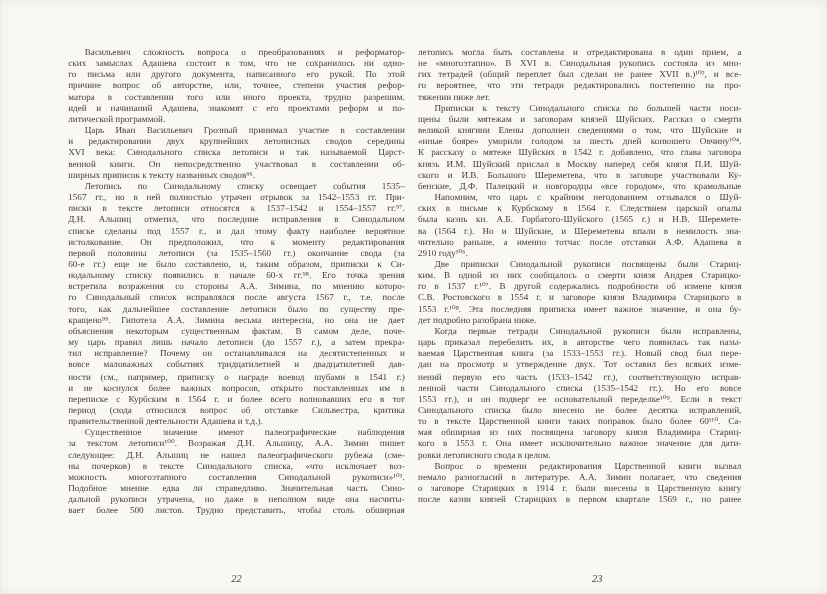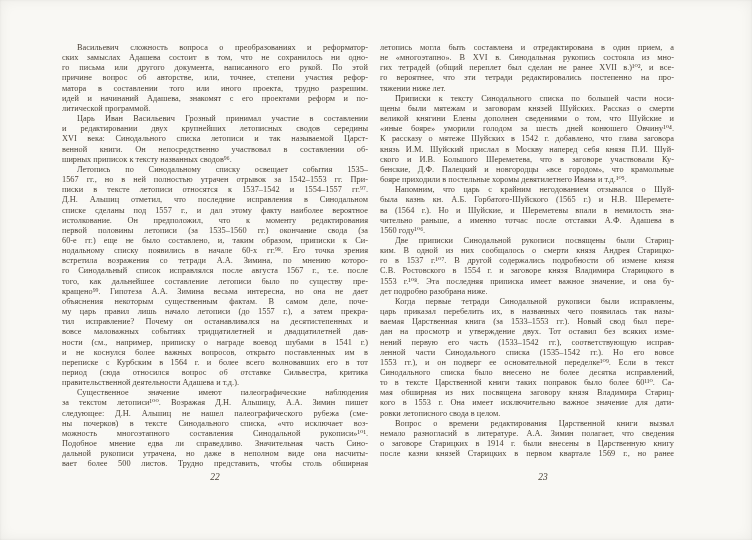--- a/index.html
+++ b/index.html
@@ -102,7 +102,6 @@
       <div class="line">князь И.М. Шуйский прислал в Москву наперед себя князя П.И. Шуй-</div>
       <div class="line">ского и И.В. Большого Шереметева, что в заговоре участвовали Ку-</div>
       <div class="line">бенские, Д.Ф. Палецкий и новгородцы «все городом», что крамольные</div>
-      <div class="line last">бояре приходили в постельные хоромы девятилетнего Ивана и т.д.¹⁰⁵.</div>
       <div class="line indent">Напомним, что царь с крайним негодованием отзывался о Шуй-</div>
       <div class="line">была казнь кн. А.Б. Горбатого-Шуйского (1565 г.) и Н.В. Шеремете-</div>
       <div class="line">ва (1564 г.). Но и Шуйские, и Шереметевы впали в немилость зна-</div>

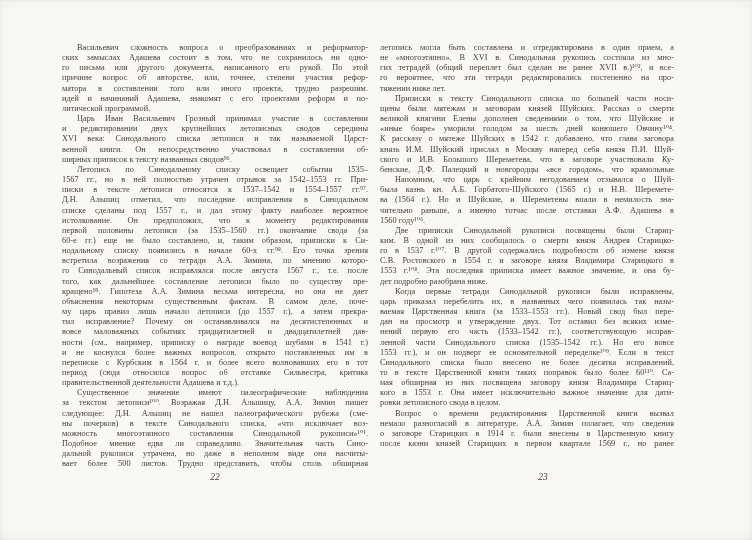--- a/index.html
+++ b/index.html
@@ -103,6 +103,7 @@
       <div class="line">ского и И.В. Большого Шереметева, что в заговоре участвовали Ку-</div>
       <div class="line">бенские, Д.Ф. Палецкий и новгородцы «все городом», что крамольные</div>
       <div class="line indent">Напомним, что царь с крайним негодованием отзывался о Шуй-</div>
+      <div class="line">ских в письме к Курбскому в 1564 г. Следствием царской опалы</div>
       <div class="line">была казнь кн. А.Б. Горбатого-Шуйского (1565 г.) и Н.В. Шеремете-</div>
       <div class="line">ва (1564 г.). Но и Шуйские, и Шереметевы впали в немилость зна-</div>
       <div class="line">чительно раньше, а именно тотчас после отставки А.Ф. Адашева в</div>

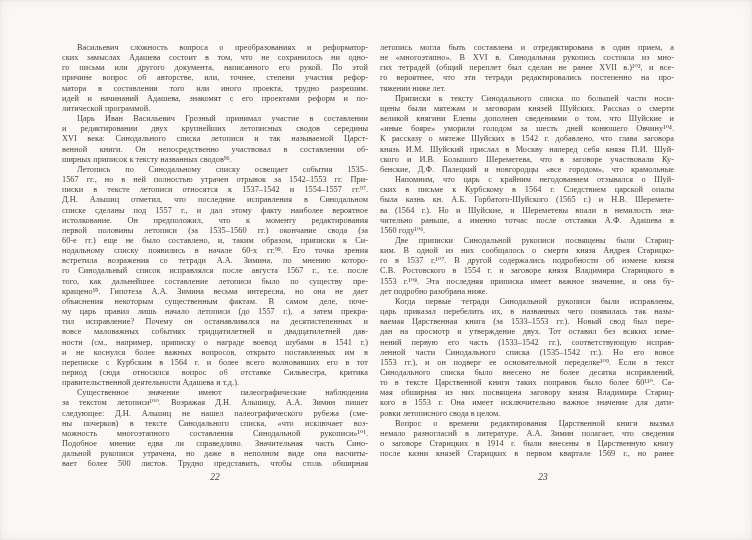--- a/index.html
+++ b/index.html
@@ -107,7 +107,7 @@
       <div class="line">была казнь кн. А.Б. Горбатого-Шуйского (1565 г.) и Н.В. Шеремете-</div>
       <div class="line">ва (1564 г.). Но и Шуйские, и Шереметевы впали в немилость зна-</div>
       <div class="line">чительно раньше, а именно тотчас после отставки А.Ф. Адашева в</div>
-      <div class="line last">1560 году¹⁰⁶.</div>
+      <div class="line last">2910 году¹⁰⁶.</div>
       <div class="line indent">Две приписки Синодальной рукописи посвящены были Стариц-</div>
       <div class="line">ким. В одной из них сообщалось о смерти князя Андрея Старицко-</div>
       <div class="line">го в 1537 г.¹⁰⁷. В другой содержались подробности об измене князя</div>

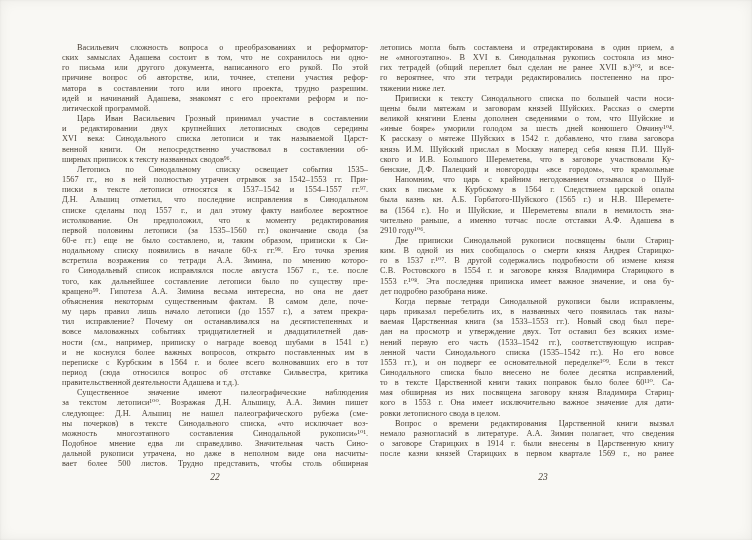--- a/index.html
+++ b/index.html
@@ -66,7 +66,7 @@
       <div class="line">первой половины летописи (за 1535–1560 гг.) окончание свода (за</div>
       <div class="line">60-е гг.) еще не было составлено, и, таким образом, приписки к Си-</div>
       <div class="line">нодальному списку появились в начале 60-х гг.⁹⁸. Его точка зрения</div>
-      <div class="line">встретила возражения со тетради А.А. Зимина, по мнению которо-</div>
+      <div class="line">встретила возражения со стороны А.А. Зимина, по мнению которо-</div>
       <div class="line">го Синодальный список исправлялся после августа 1567 г., т.е. после</div>
       <div class="line">того, как дальнейшее составление летописи было по существу пре-</div>
       <div class="line">кращено⁹⁹. Гипотеза А.А. Зимина весьма интересна, но она не дает</div>

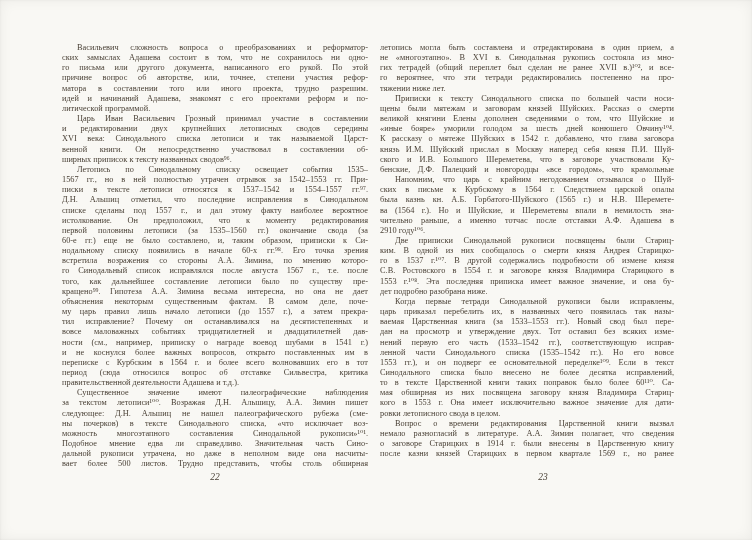--- a/index.html
+++ b/index.html
@@ -115,7 +115,7 @@
       <div class="line">1553 г.¹⁰⁸. Эта последняя приписка имеет важное значение, и она бу-</div>
       <div class="line last">дет подробно разобрана ниже.</div>
       <div class="line indent">Когда первые тетради Синодальной рукописи были исправлены,</div>
-      <div class="line">царь приказал перебелить их, в названных чего появилась так назы-</div>
+      <div class="line">царь приказал перебелить их, в авторстве чего появилась так назы-</div>
       <div class="line">ваемая Царственная книга (за 1533–1553 гг.). Новый свод был пере-</div>
       <div class="line">дан на просмотр и утверждение двух. Тот оставил без всяких изме-</div>
       <div class="line">нений первую его часть (1533–1542 гг.), соответствующую исправ-</div>

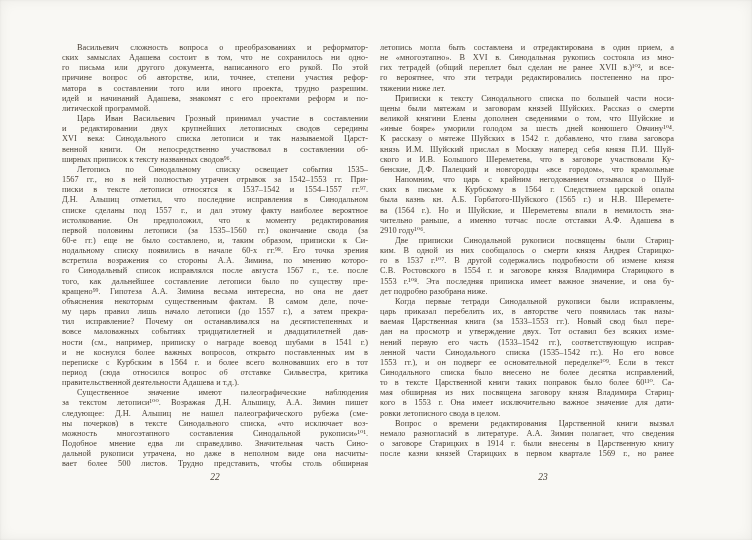--- a/index.html
+++ b/index.html
@@ -31,7 +31,7 @@
   .line.last { text-align-last: left; white-space: normal; }
   .pagenum {
     position: absolute;
-    top: 472px;
+    top: 522px;
     text-align: center;
     font-style: italic;
     font-size: 9.5px;

